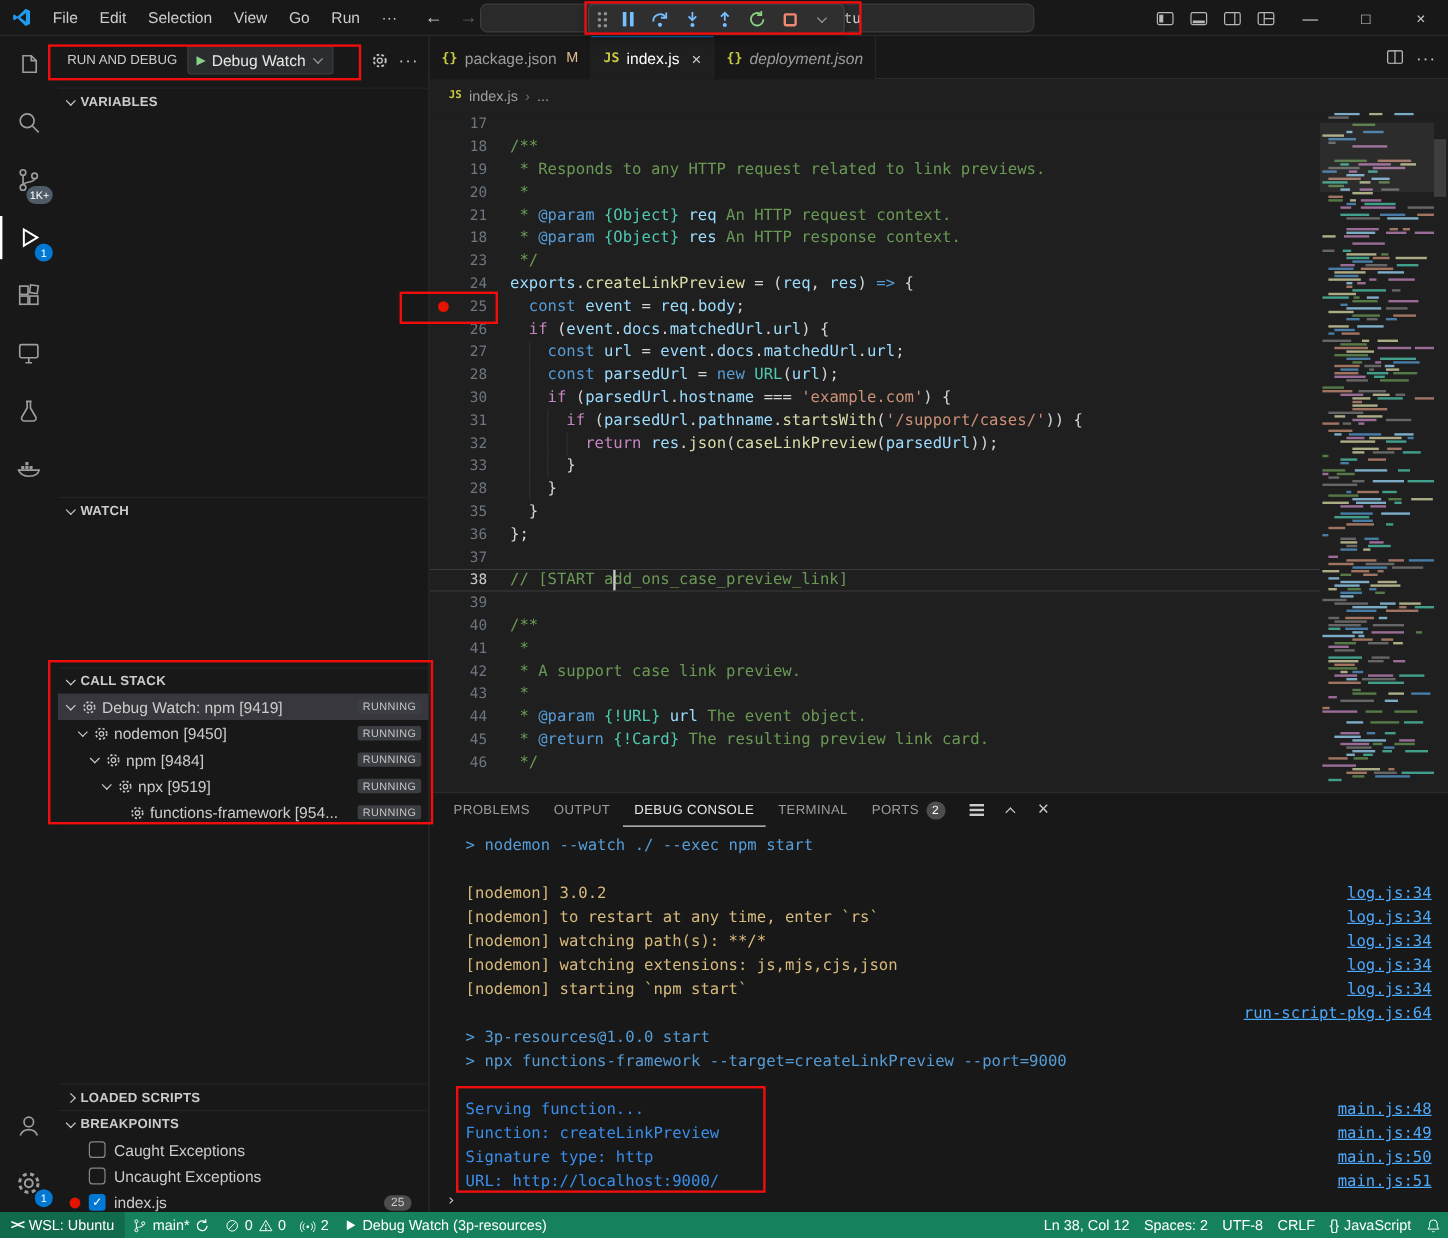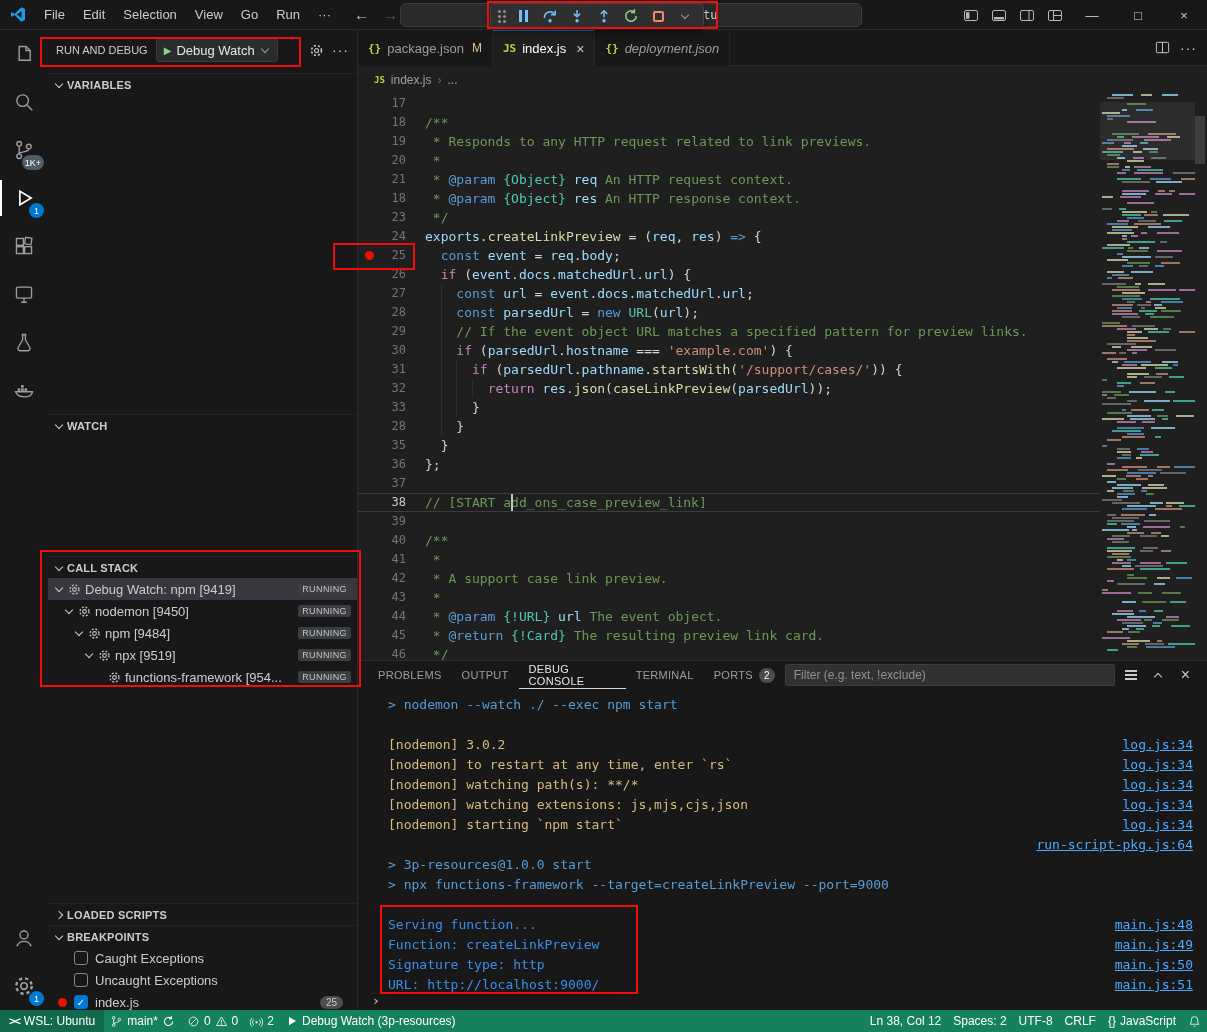--- a/index.html
+++ b/index.html
@@ -556,12 +556,6 @@
         </div>
         <div class="crow">
           <div class="gut">
-            <span class="lnum">29</span>
-          </div>
-          <div class="ltx"><span class="iguide" style="left: 15.64px;"></span><span class="tk-pl">    </span><span class="tk-cm">// If the event object URL matches a specified pattern for preview links.</span></div>
-        </div>
-        <div class="crow">
-          <div class="gut">
             <span class="lnum">30</span>
           </div>
           <div class="ltx"><span class="iguide" style="left: 15.64px;"></span><span class="tk-pl">    </span><span class="tk-ctrl">if</span><span class="tk-pl"> (</span><span class="tk-var">parsedUrl</span><span class="tk-pl">.</span><span class="tk-var">hostname</span><span class="tk-pl"> === </span><span class="tk-str">'example.com'</span><span class="tk-pl">) {</span></div>

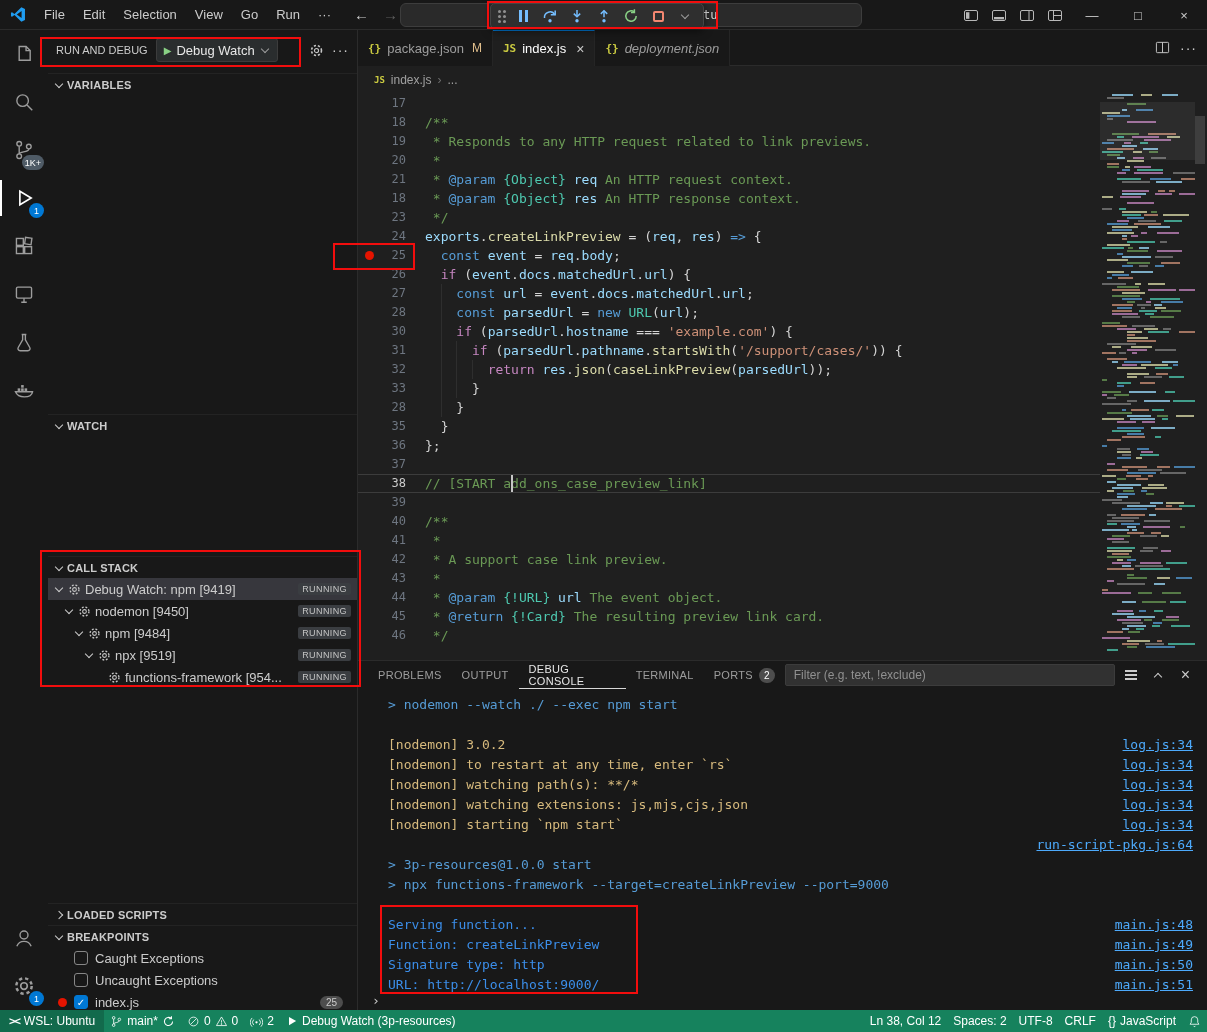--- a/index.html
+++ b/index.html
@@ -1312,7 +1312,6 @@
           <span class="pbadge">2</span>
         </div>
       </div>
-    <input class="filter" placeholder="Filter (e.g. text, !exclude)" style="">
     <span class="ph-ic">
         <span class="lines3"></span>
       </span>

